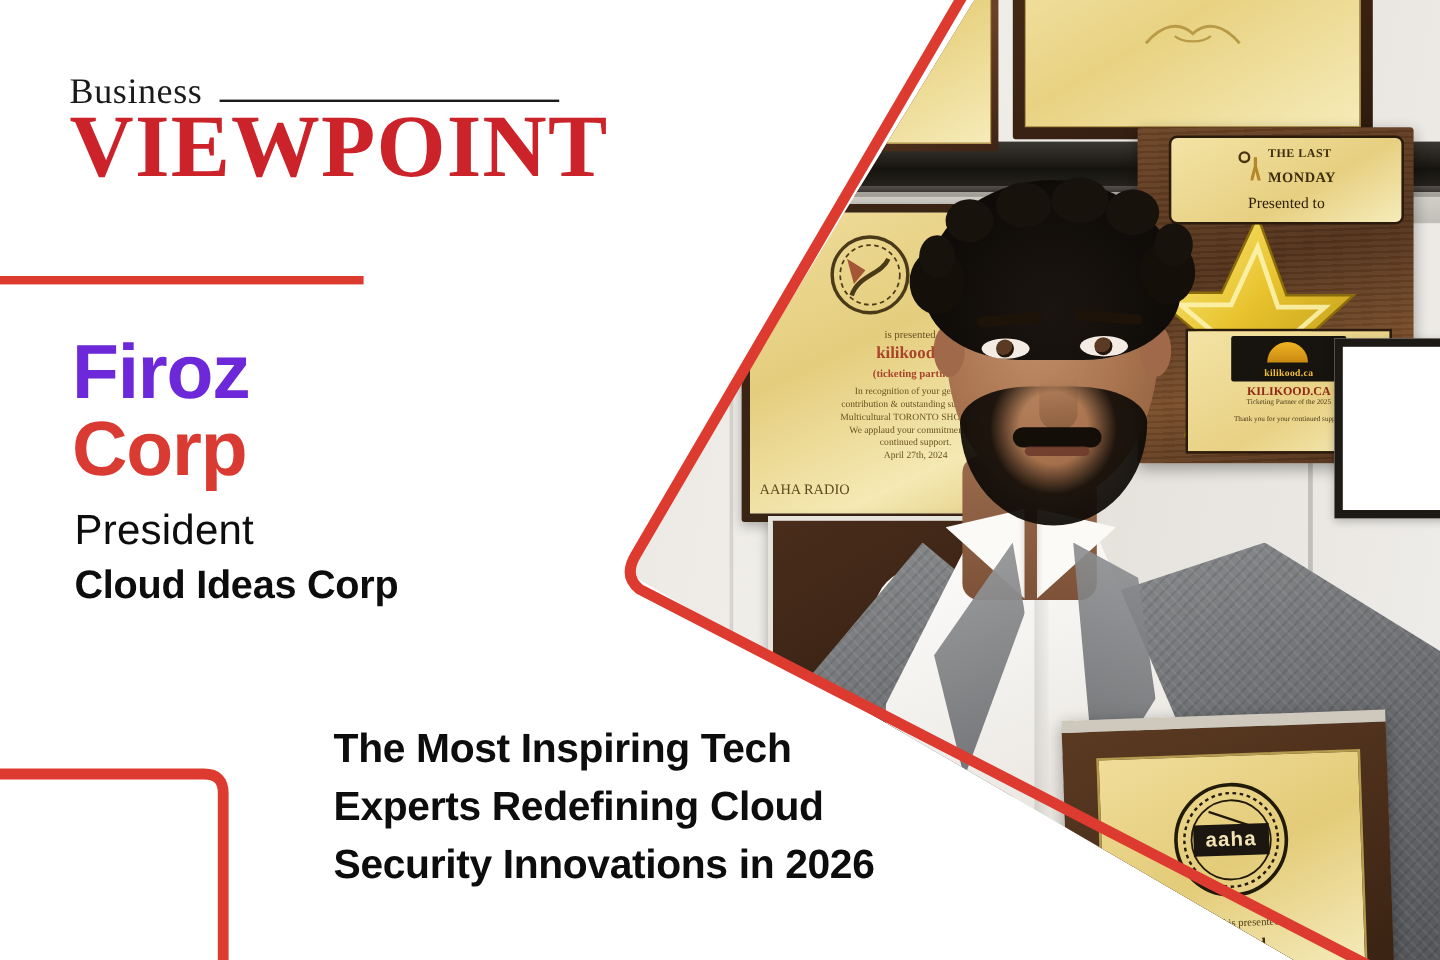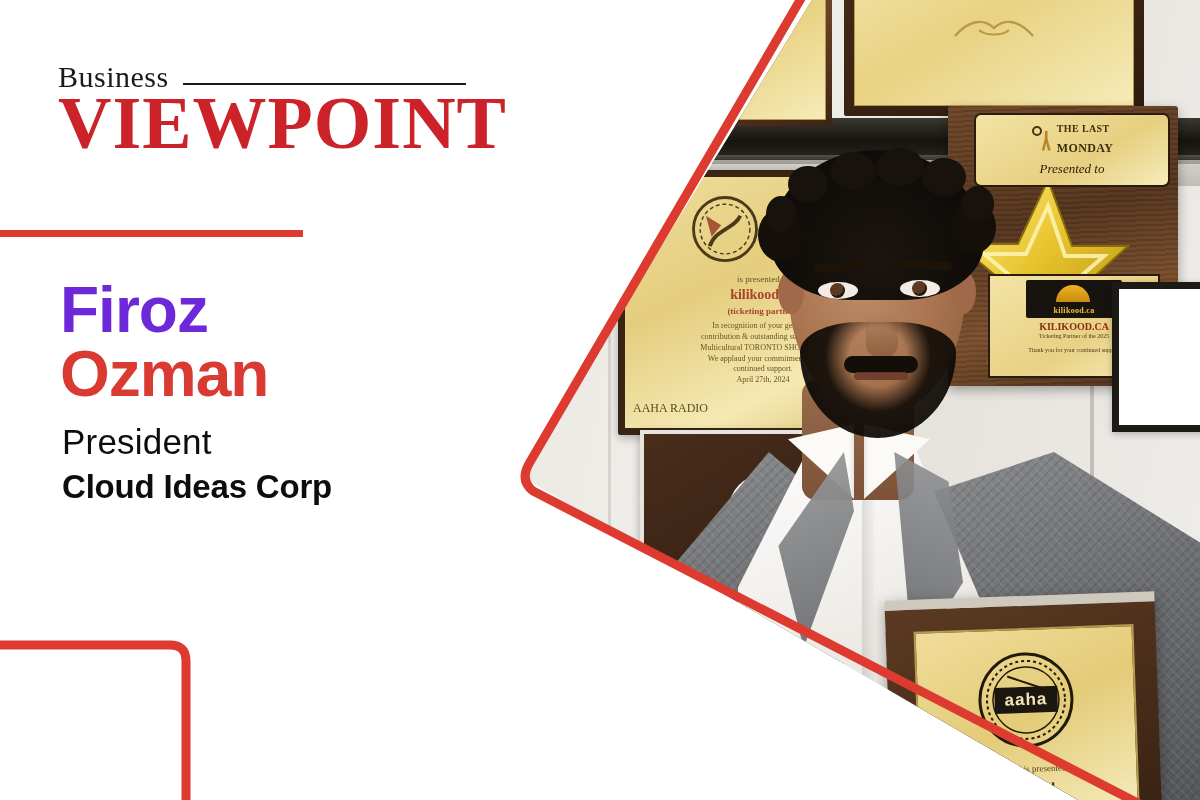--- a/index.html
+++ b/index.html
@@ -440,7 +440,7 @@
               <div style="font-size:12px;font-weight:bold;letter-spacing:.4px;margin-top:8px">MONDAY</div>
             </div>
           </div>
-          <div style="font-family:'Liberation Serif',serif;font-size:13px;color:#2e2108;margin-top:7px;font-style:italic">Presented to</div>
+          <div style="font-family:'Liberation Serif',serif;font-size:13px;color:#2e2108;margin-top:7px;">Presented to</div>
         </div>
 
         <div class="sp-bot">

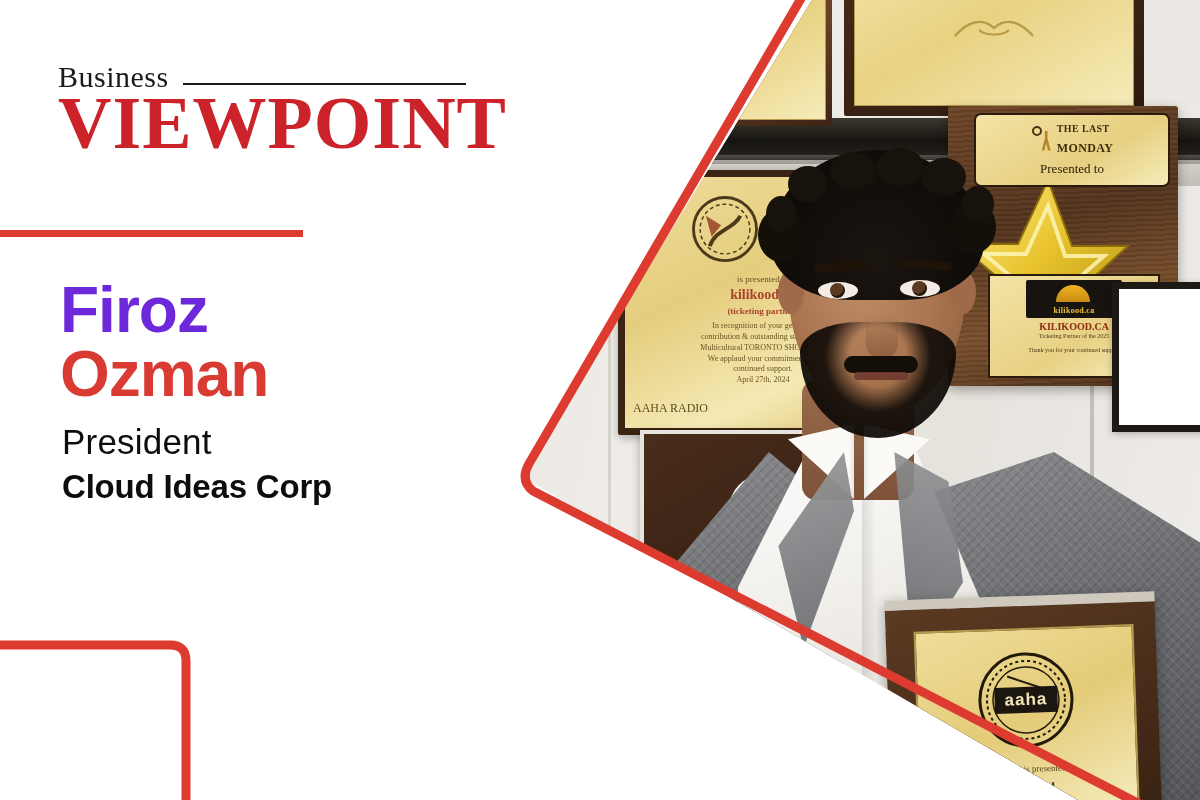--- a/index.html
+++ b/index.html
@@ -532,7 +532,7 @@
 
   <div class="name-block">
     <div class="name" style="color:#6d28d9">Firoz</div>
-    <div class="name" style="color:#D93B33">Ozman</div>
+    <div class="name" style="color:#D93B33">Corp</div>
   </div>
 
   <div class="role">President</div>

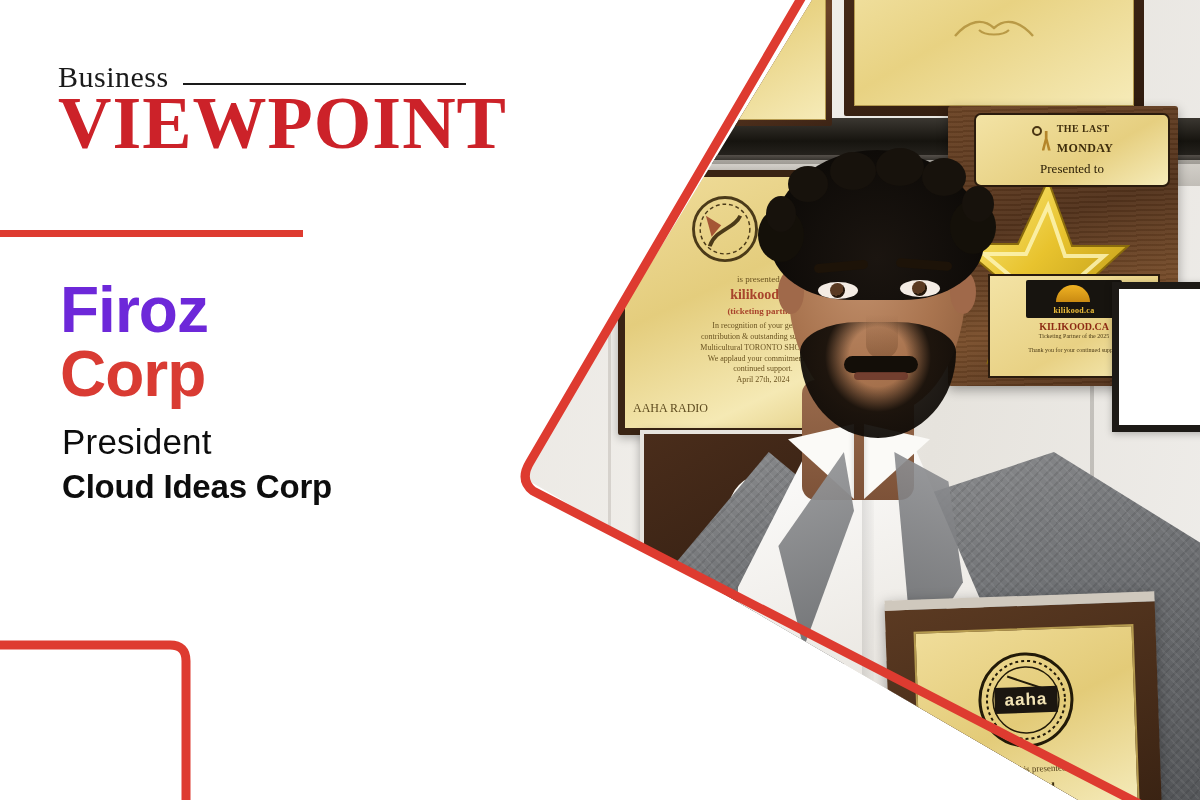--- a/index.html
+++ b/index.html
@@ -538,6 +538,7 @@
   <div class="role">President</div>
   <div class="company">Cloud Ideas Corp</div>
 
+  <div class="headline">The Most Inspiring Tech Experts Redefining Cloud Security Innovations in 2026</div>
 
 </div>
 

